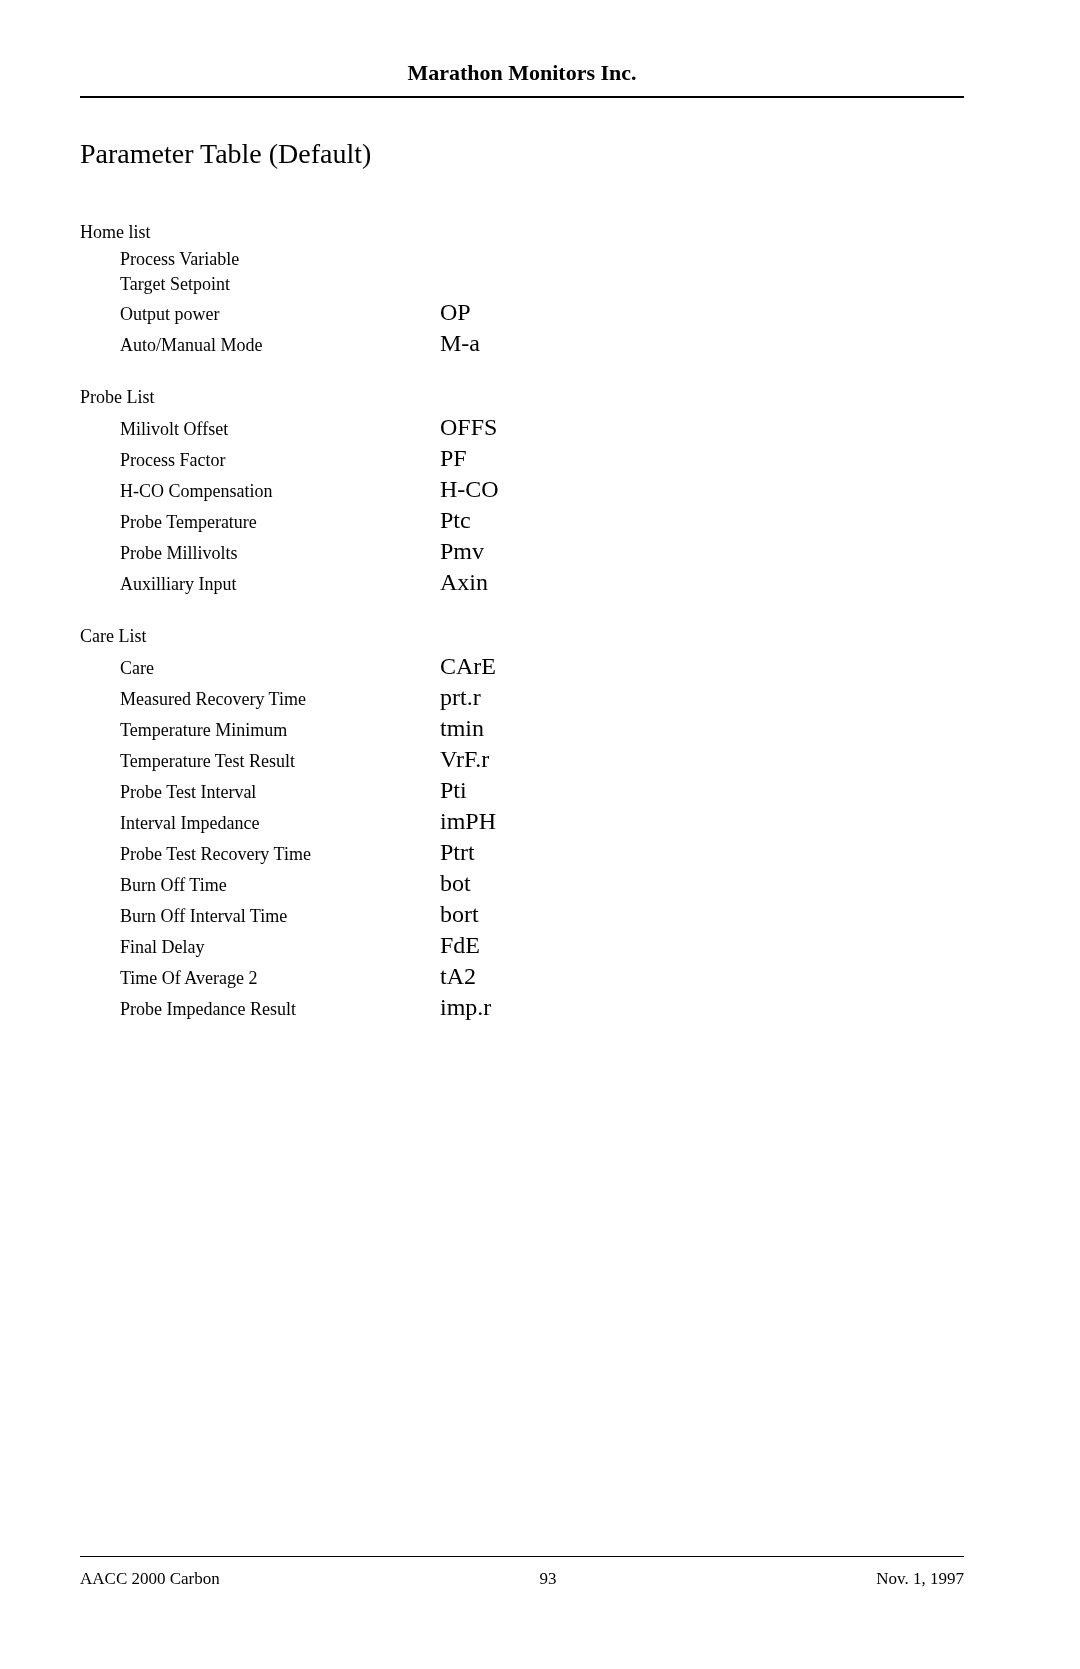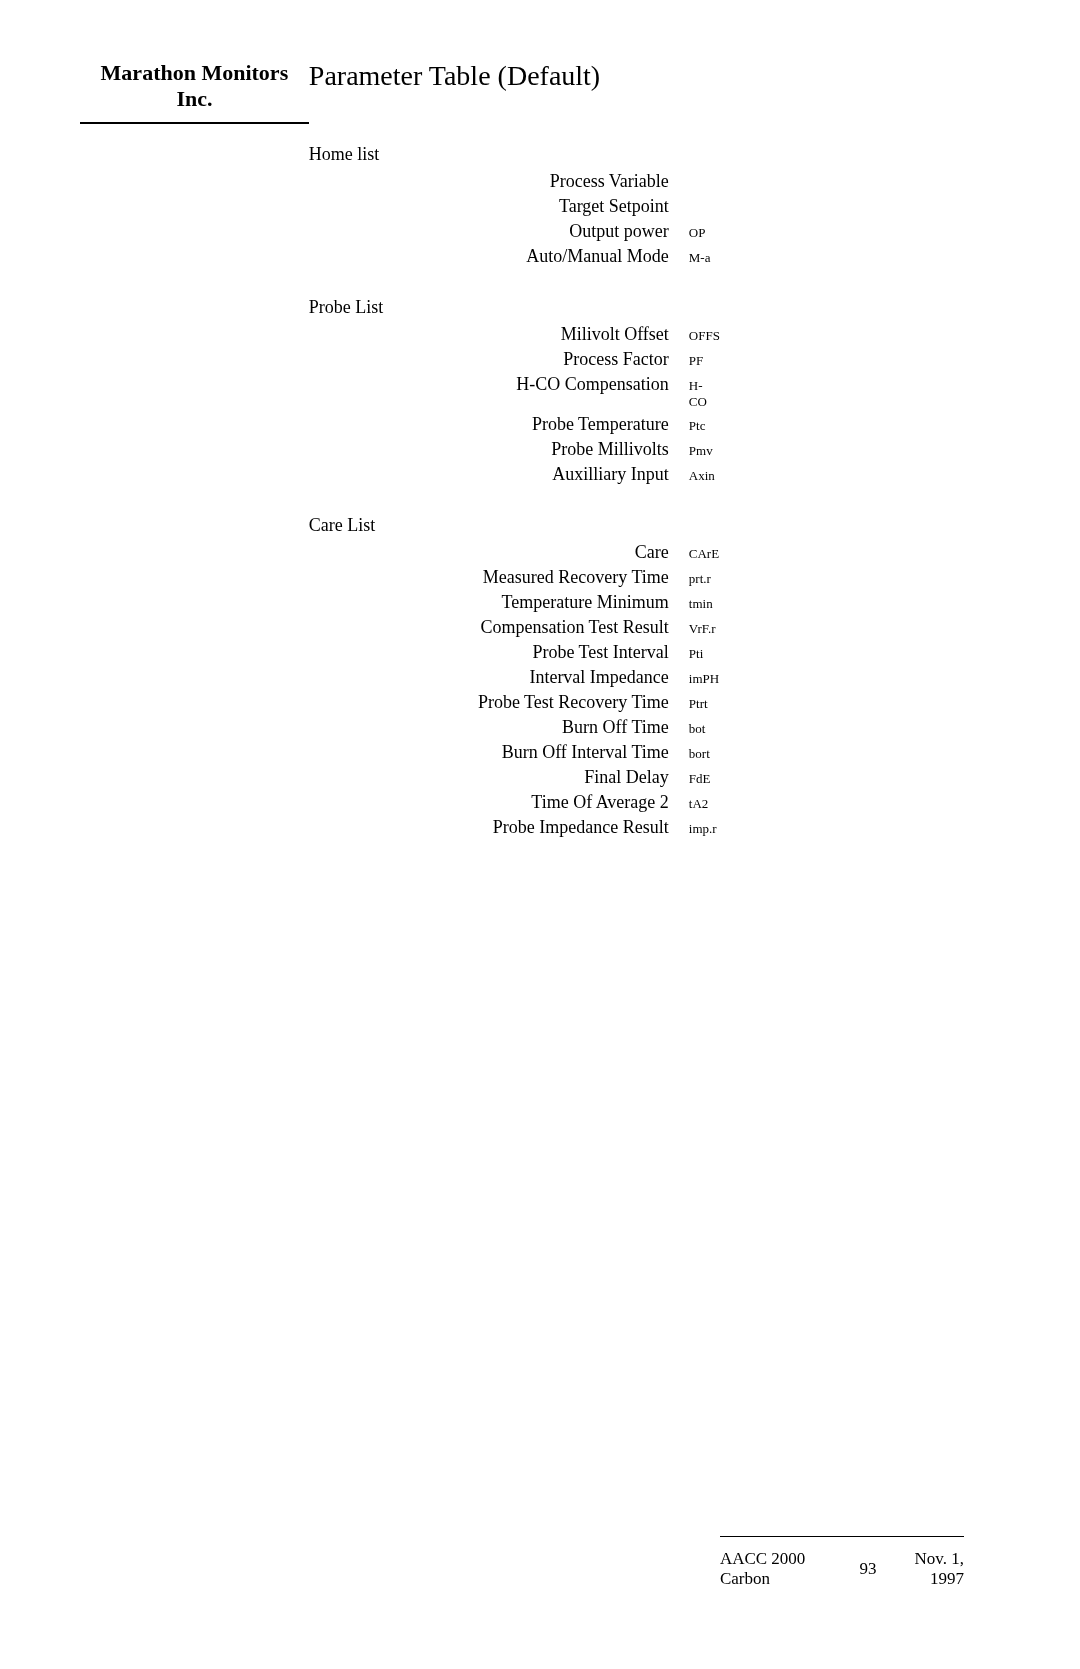--- a/index.html
+++ b/index.html
@@ -23,6 +23,7 @@
       min-height: 1669px;
       padding: 60px 80px 80px 80px;
       display: flex;
+      flex-direction: column;
     }
 
     .header {

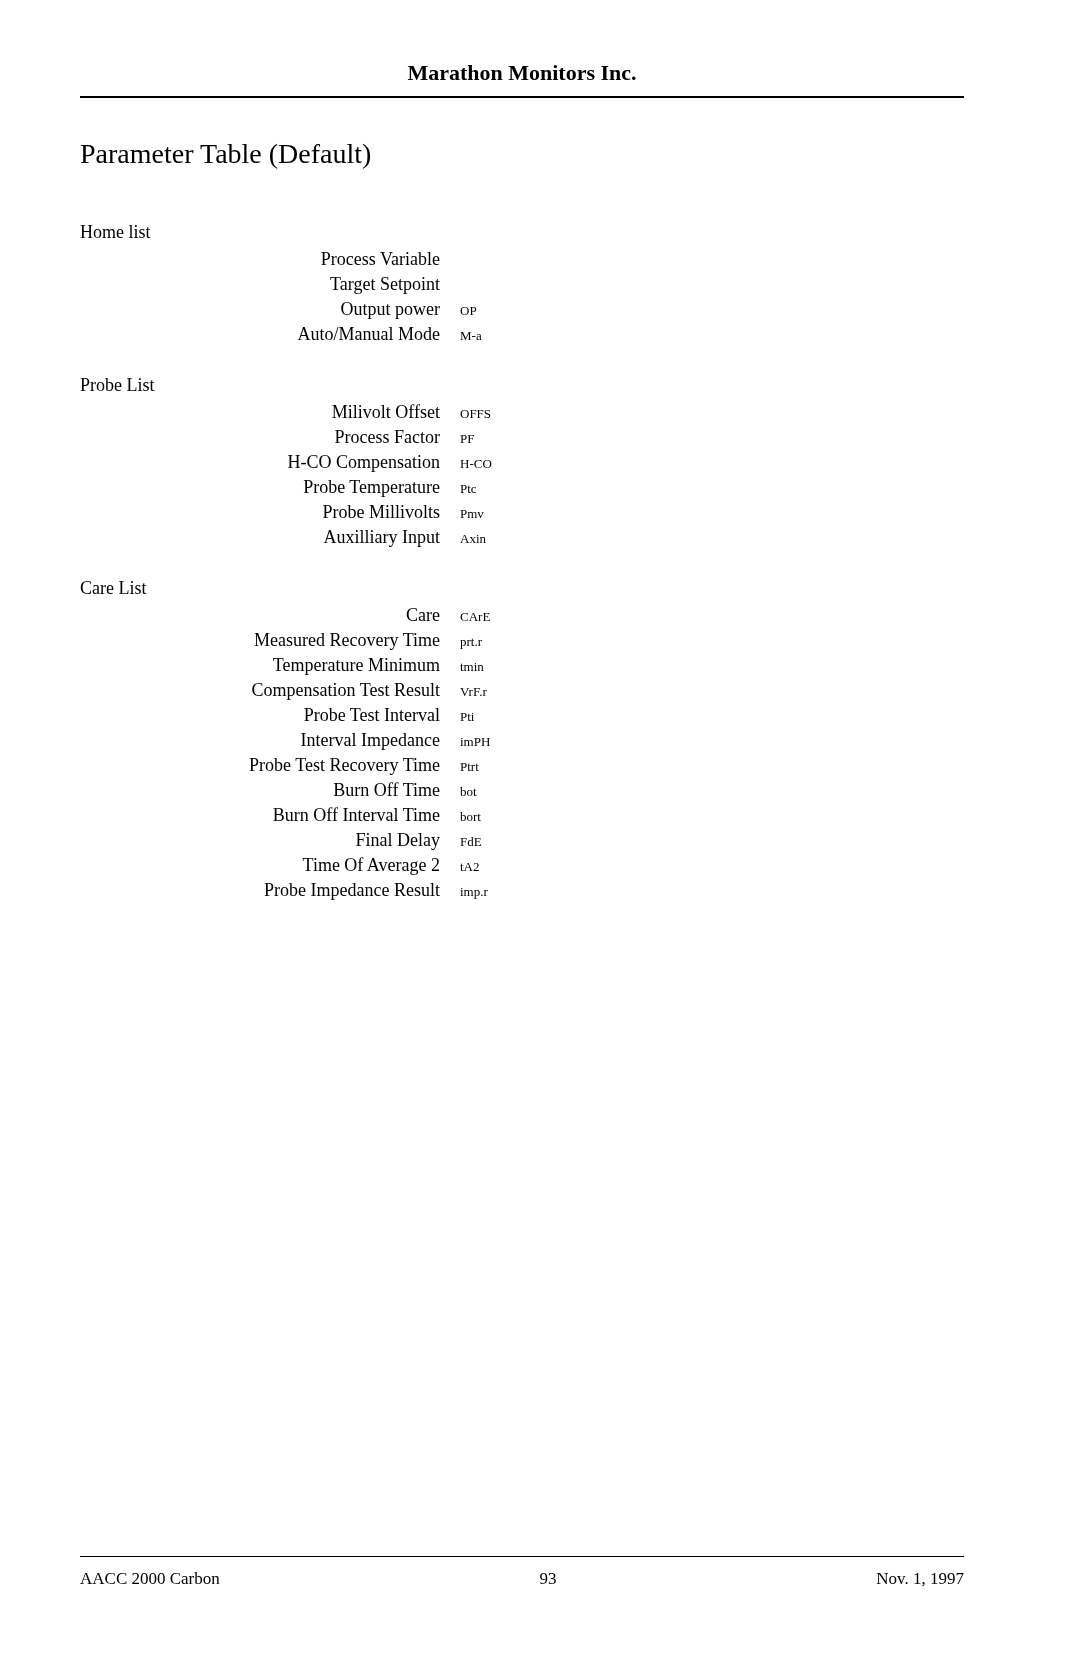--- a/index.html
+++ b/index.html
@@ -70,7 +70,6 @@
     .item-label {
       font-size: 18px;
       min-width: 320px;
-      text-align: right;
     }
 
     .item-code {

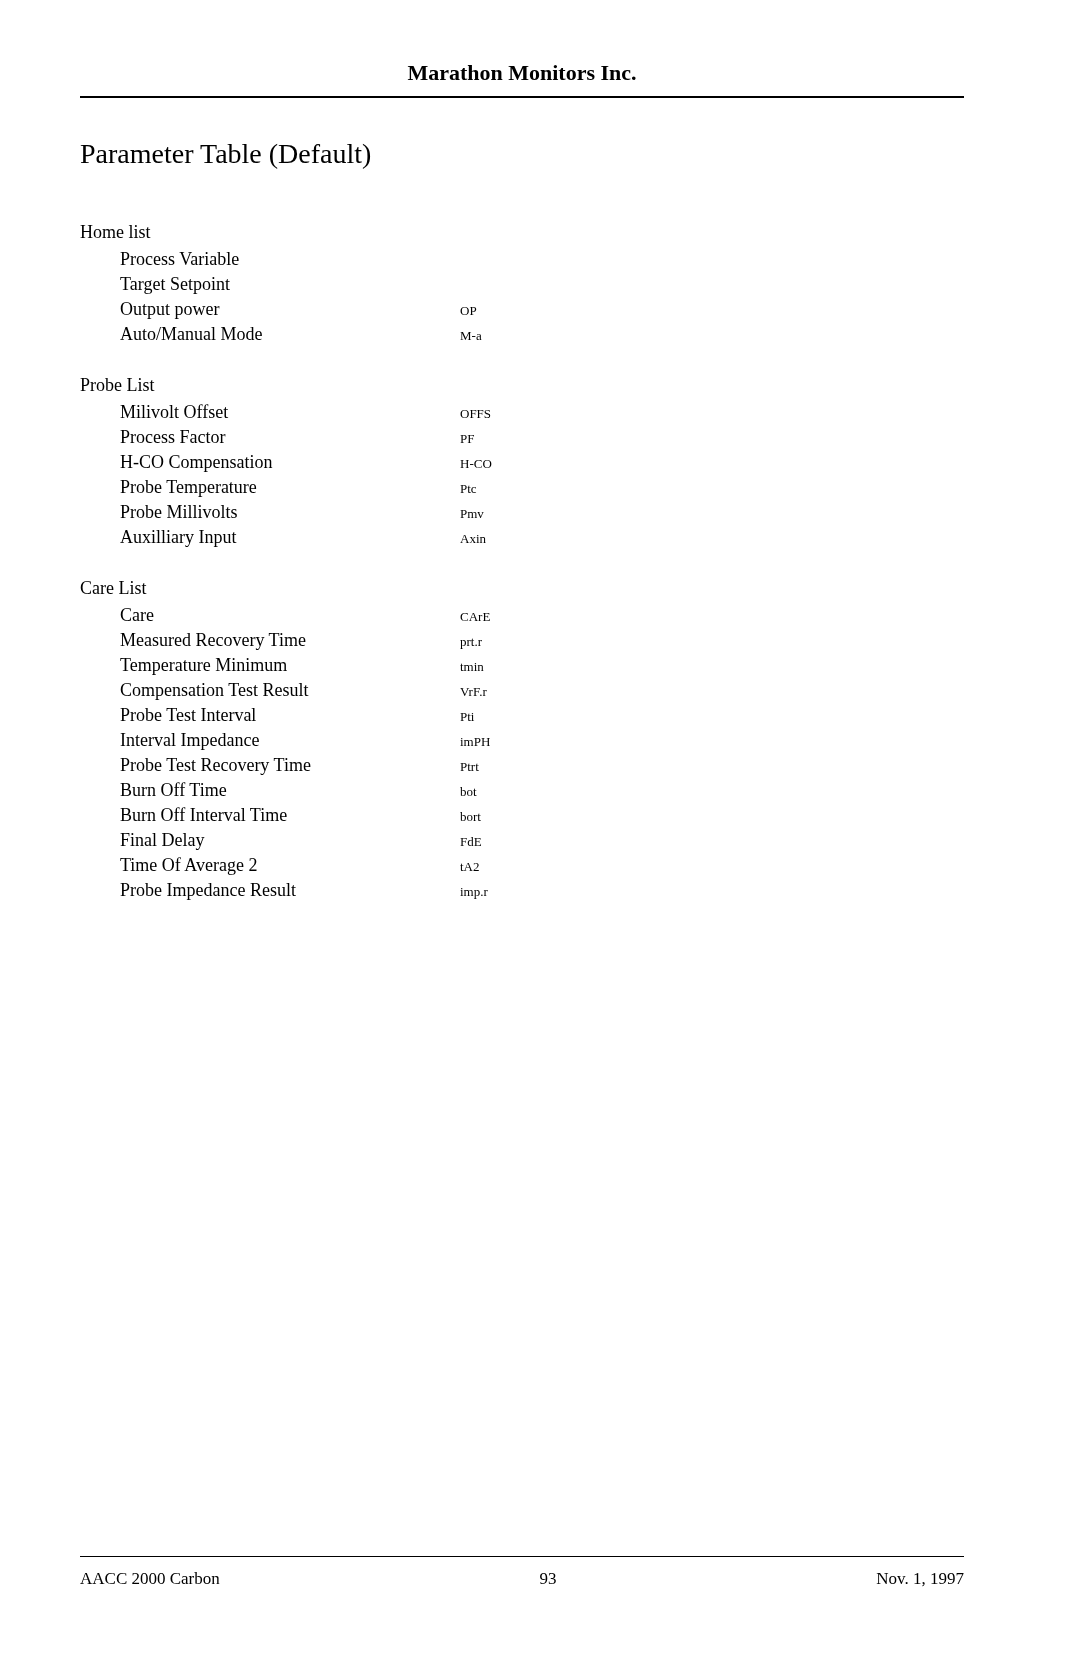--- a/index.html
+++ b/index.html
@@ -73,8 +73,7 @@
     }
 
     .item-code {
-      font-size: 13px;
-      margin-left: 20px;
+      font-size: 24px;
     }
 
     .spacer {

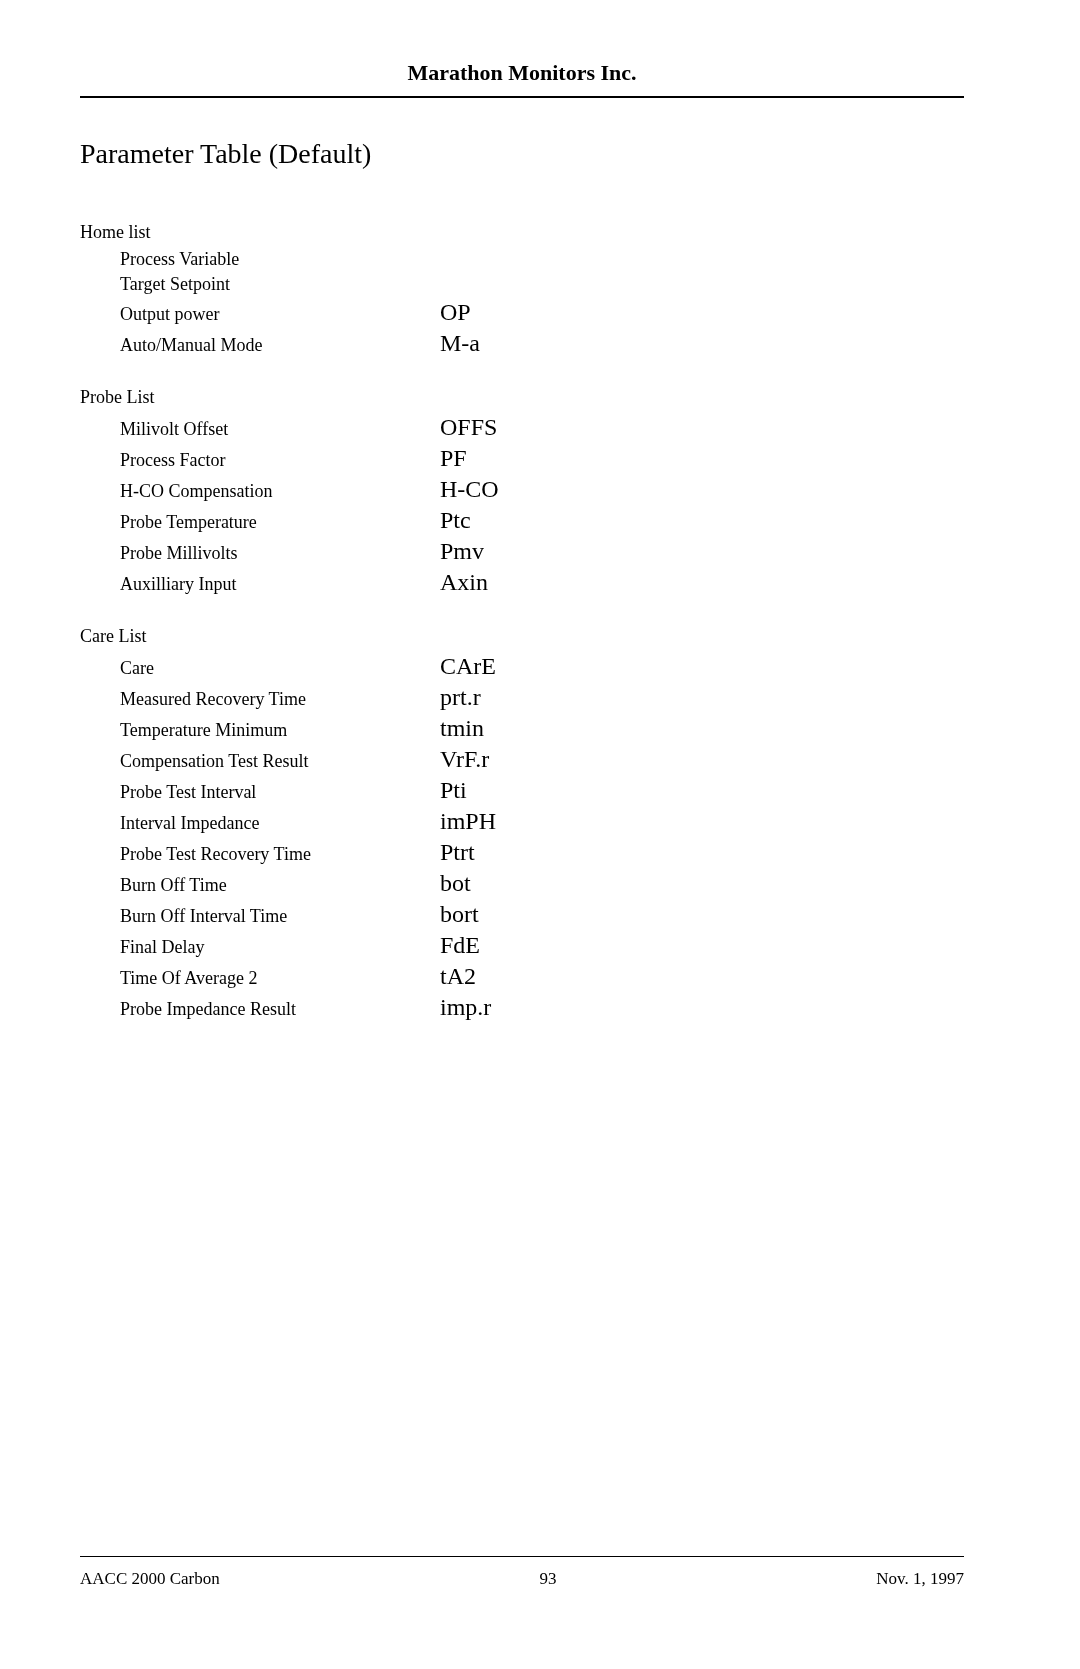--- a/index.html
+++ b/index.html
@@ -176,7 +176,7 @@
           <span class="item-code">tmin</span>
         </div>
         <div class="item-row">
-          <span class="item-label">Compensation Test Result</span>
+          <span class="item-label">Temperature Test Result</span>
           <span class="item-code">VrF.r</span>
         </div>
         <div class="item-row">

